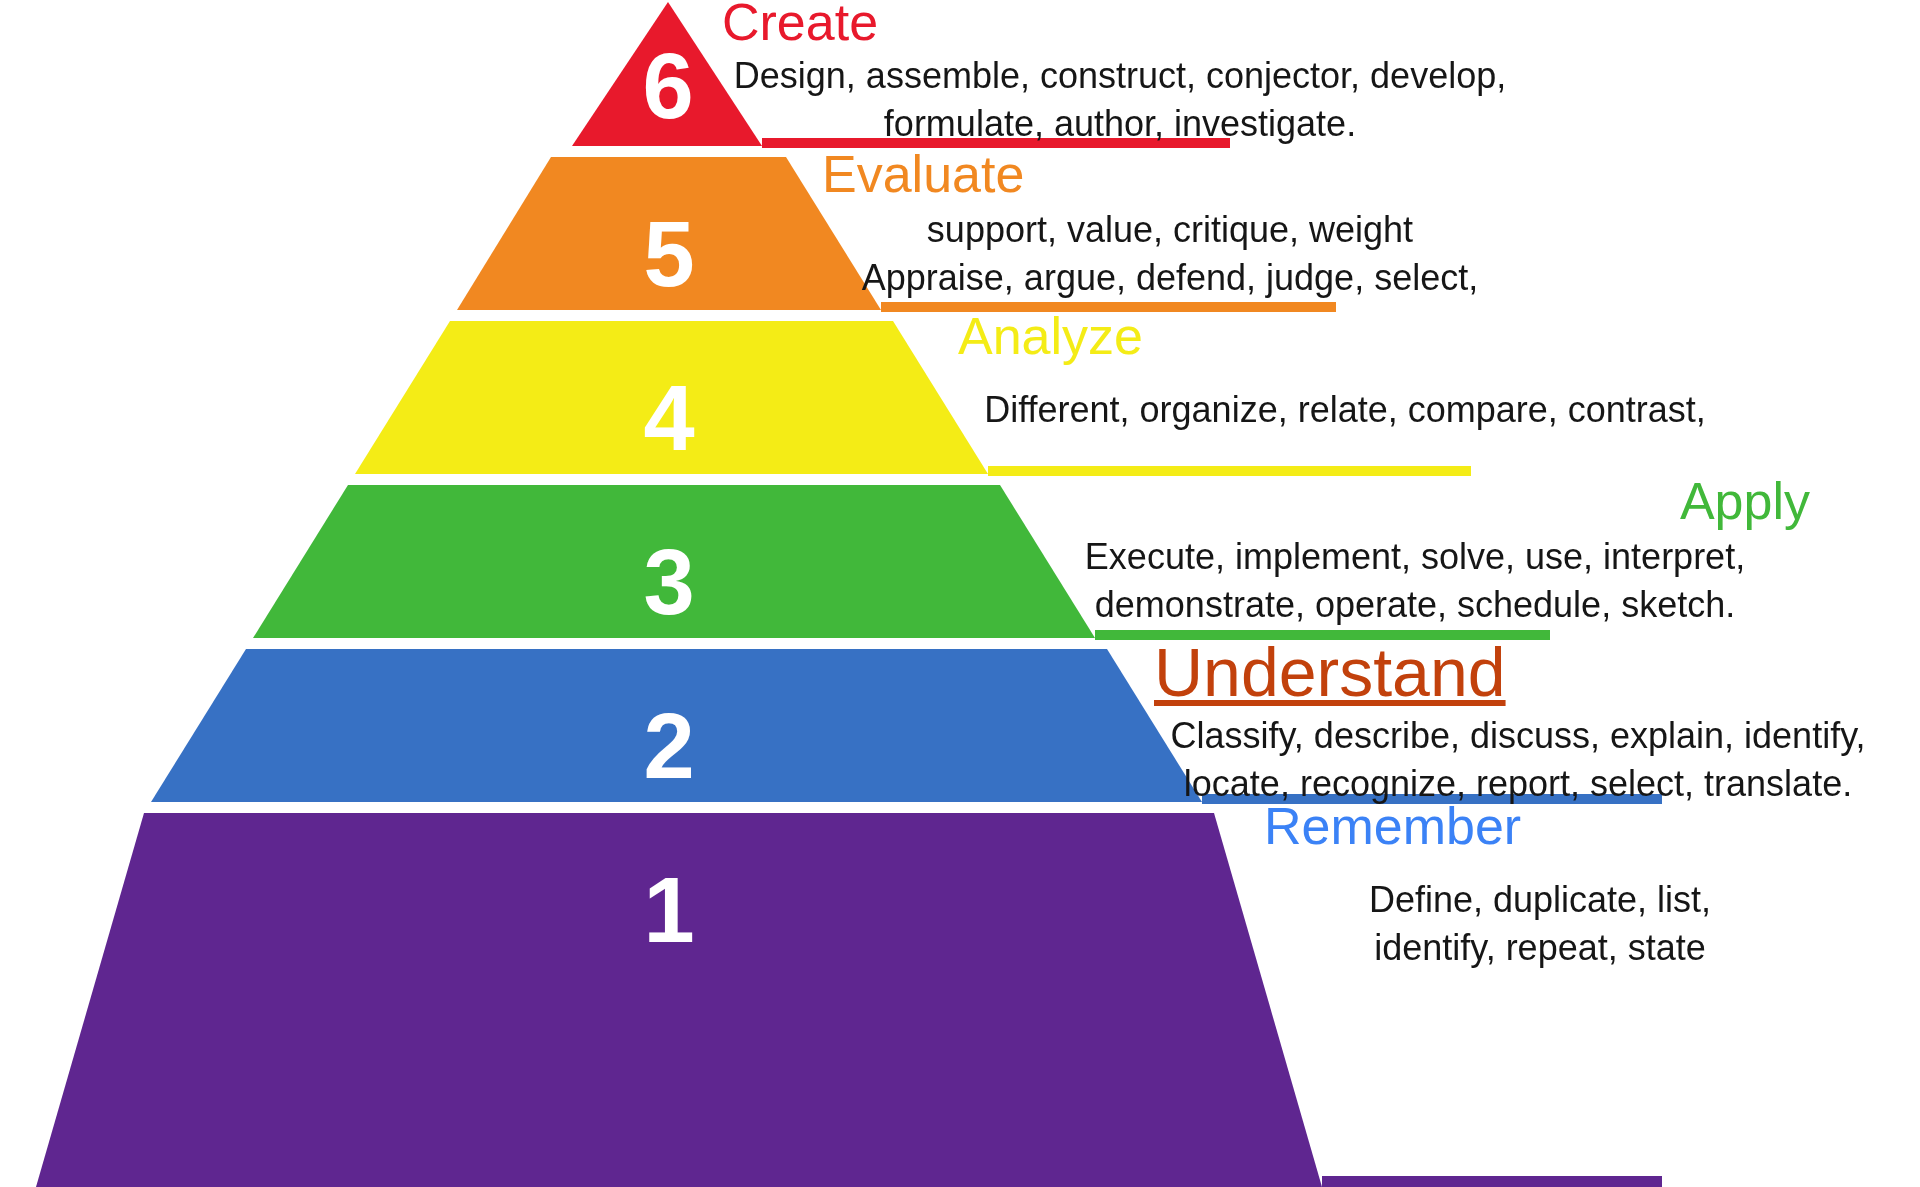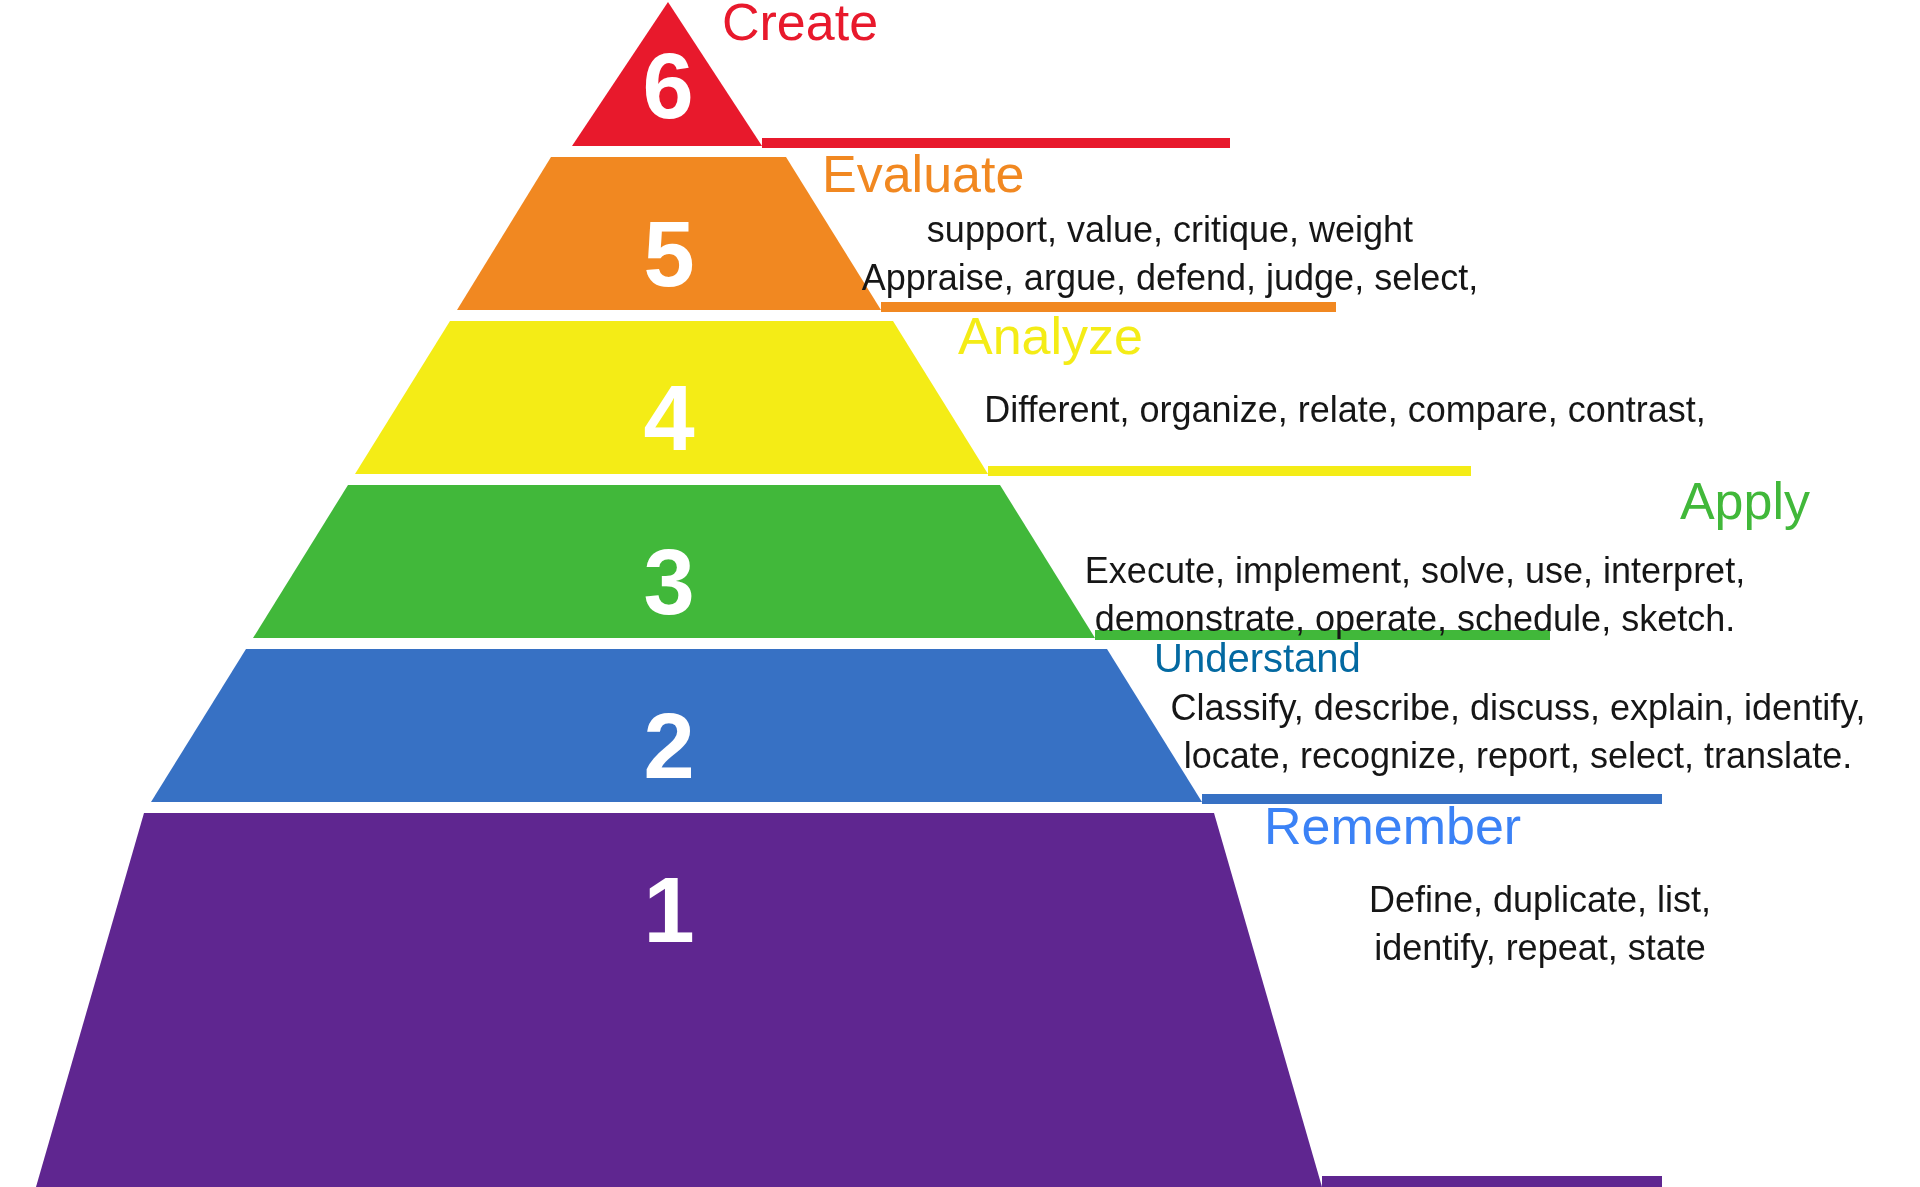--- a/index.html
+++ b/index.html
@@ -92,6 +92,10 @@
 
   <div class="tier-text-block" style="left:690px; top:-4px; width:860px;">
     <span class="tier-title" id="title-0" style="font-size: 52px; text-align: left; padding-left: 32px; color: rgb(232, 25, 44);">Create</span>
+    <span class="tier-verbs" style="font-size:36px; margin-top:4px;">
+      <span class="verb-line">Design, assemble, construct, conjector, develop,</span>
+      <span class="verb-line">formulate, author, investigate.</span>
+    </span>
   </div>
 
   <div class="tier-text-block" style="left:800px; top:148px; width:740px;">

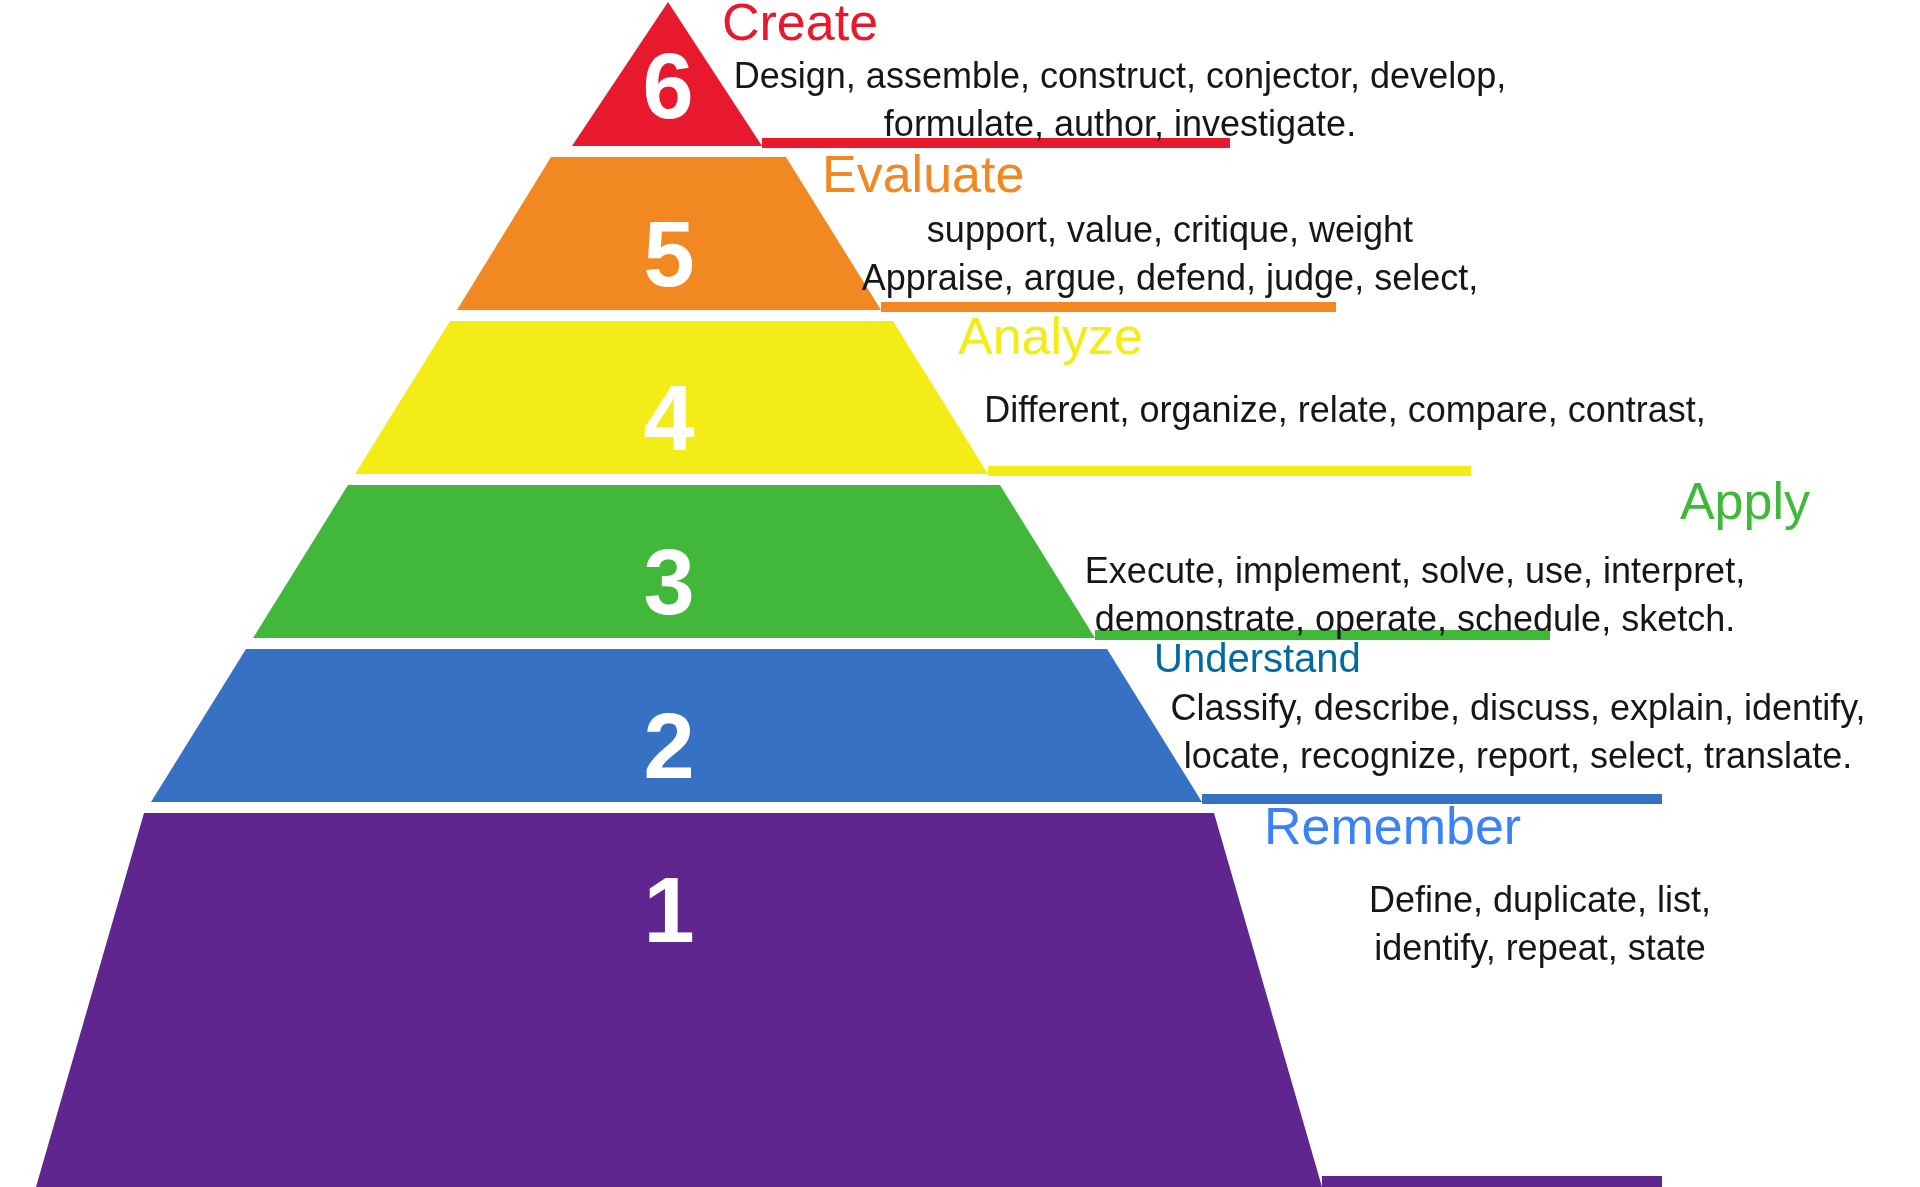--- a/index.html
+++ b/index.html
@@ -115,7 +115,7 @@
 
   <div class="tier-text-block" style="left:1020px; top:475px; width:790px;">
     <span class="tier-title" id="title-3" style="font-size: 52px; text-align: right; padding-left: 30px; color: rgb(65, 184, 58);">Apply</span>
-    <span class="tier-verbs" style="font-size:36px; margin-top:20px;">
+    <span class="tier-verbs" style="font-size:36px; margin-top:6px;">
       <span class="verb-line">Execute, implement, solve, use, interpret,</span>
       <span class="verb-line">demonstrate, operate, schedule, sketch.</span>
     </span>

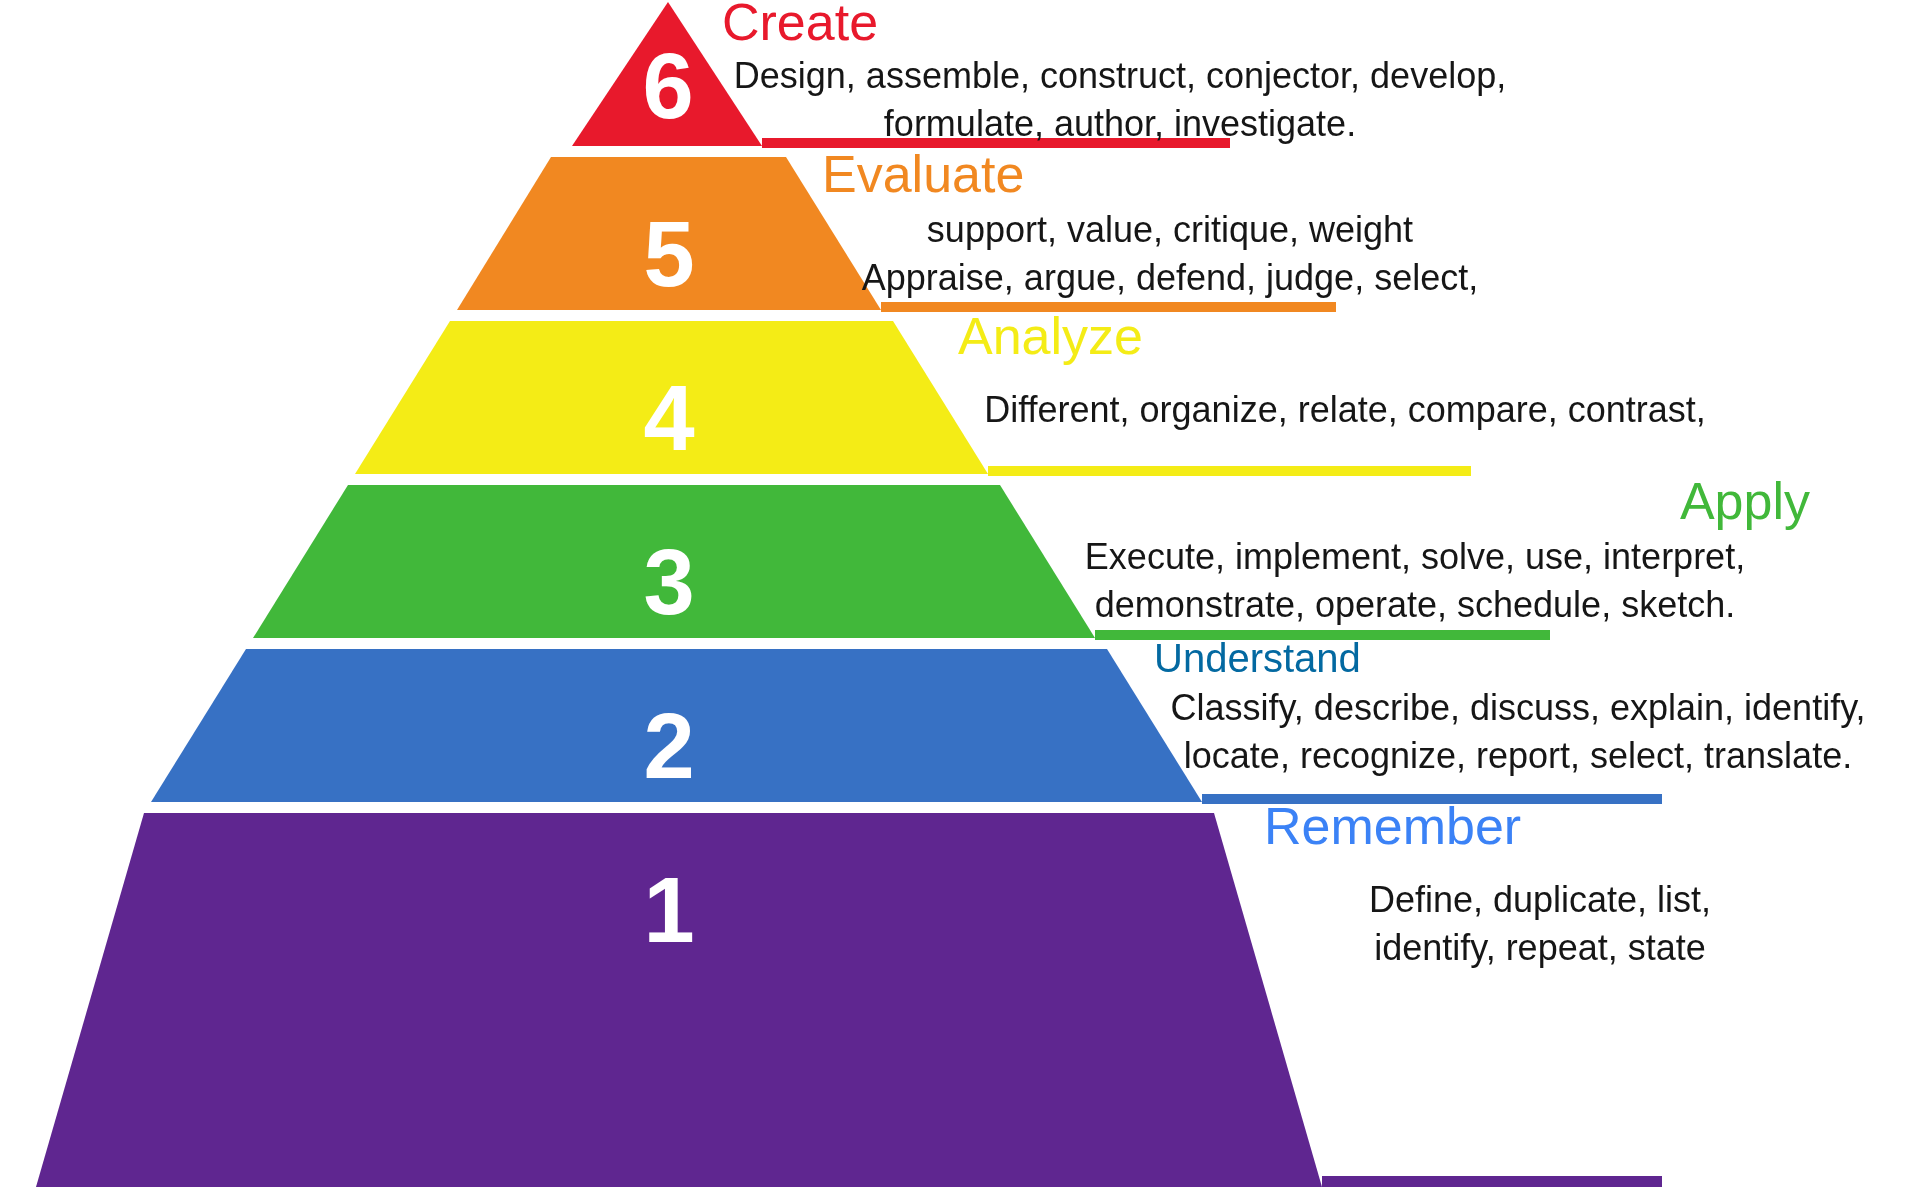--- a/index.html
+++ b/index.html
@@ -122,7 +122,7 @@
   </div>
 
   <div class="tier-text-block" style="left:1118px; top:638px; width:800px;">
-    <span class="tier-title" id="title-4" style="font-size: 40px; text-align: left; padding-left: 36px; color: #0369a1;">Understand</span>
+    <span class="tier-title" id="title-4" style="font-size: 68px; text-align: left; padding-left: 36px; color: #c2410c; text-decoration: underline;">Understand</span>
     <span class="tier-verbs" style="font-size:36px; margin-top:6px;">
       <span class="verb-line">Classify, describe, discuss, explain, identify,</span>
       <span class="verb-line">locate, recognize, report, select, translate.</span>

